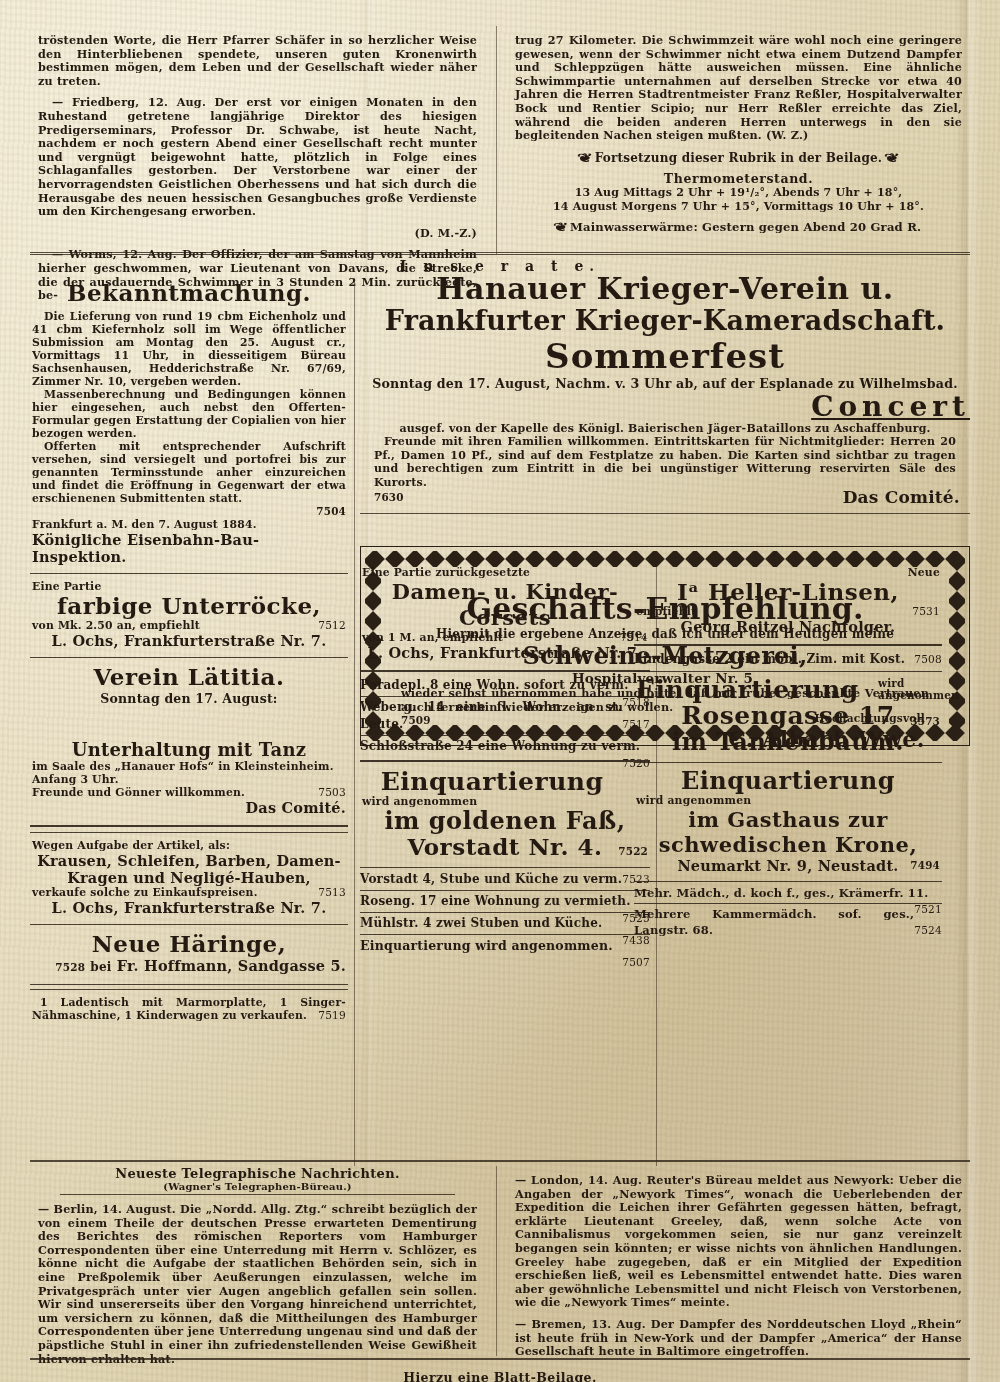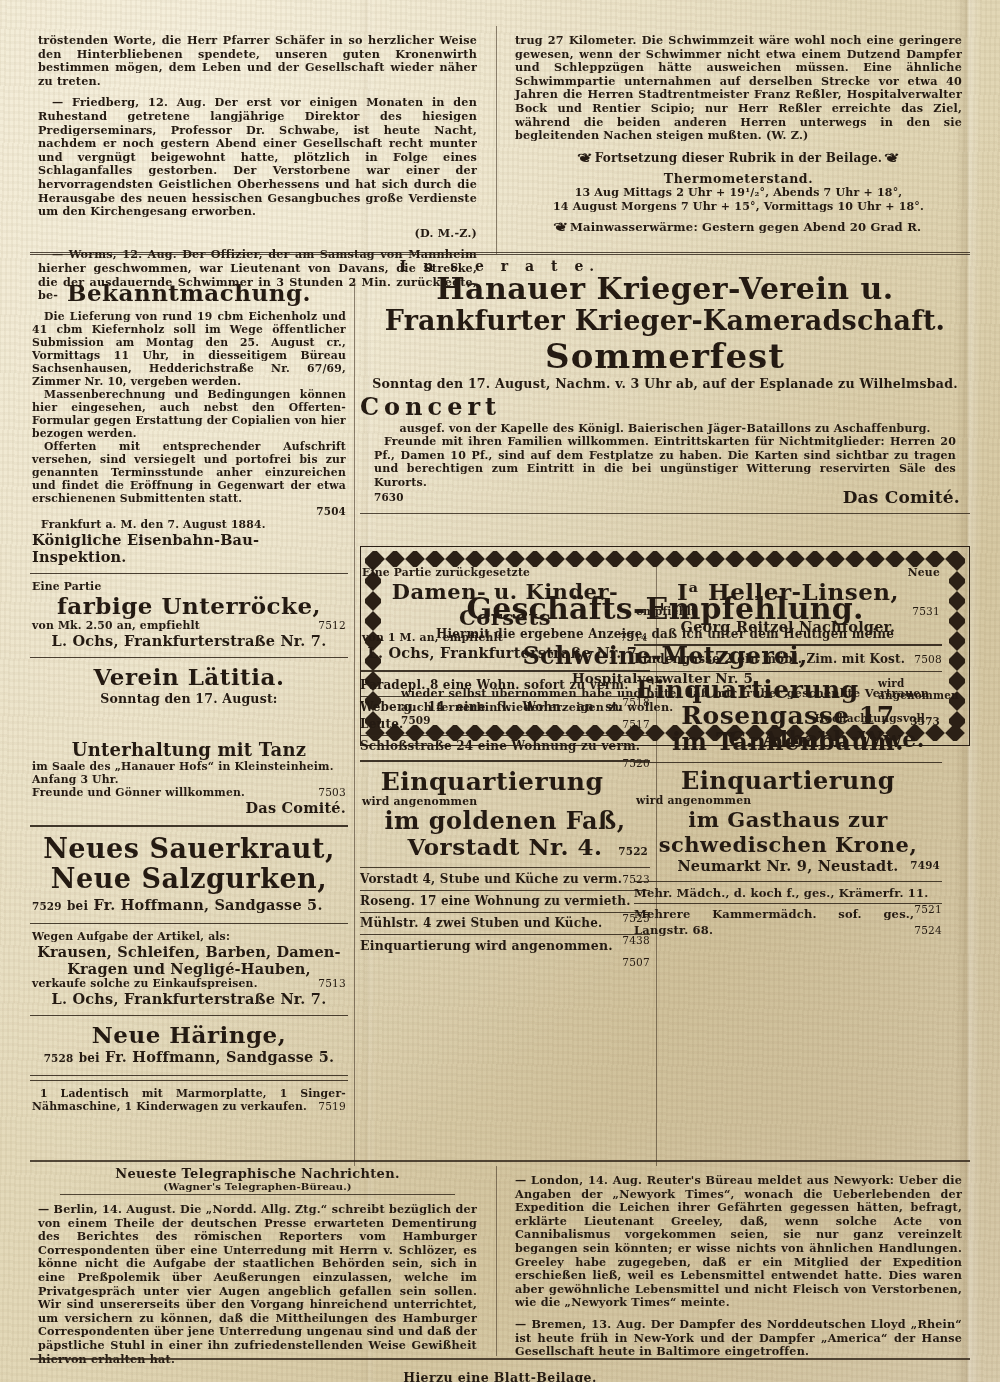--- a/index.html
+++ b/index.html
@@ -111,7 +111,7 @@
   .banner .b2{font-size:27px;font-weight:700;text-align:center;line-height:31px;}
   .banner .b3{font-size:34px;font-weight:700;text-align:center;line-height:40px;letter-spacing:1px;}
   .banner .b4{font-size:12.6px;font-weight:700;text-align:center;line-height:16px;}
-  .banner .b5{font-size:24px;font-weight:700;text-align:left;letter-spacing:5px;line-height:30px;}
+  .banner .b5{font-size:28px;font-weight:700;text-align:right;letter-spacing:5px;line-height:30px;text-decoration:underline;}
   .banner .bp{font-size:11px;line-height:13.4px;text-align:justify;}
   .banner .bp p{margin:0;text-indent:10px;}
   .banner .sig{font-size:17px;font-weight:700;text-align:right;}

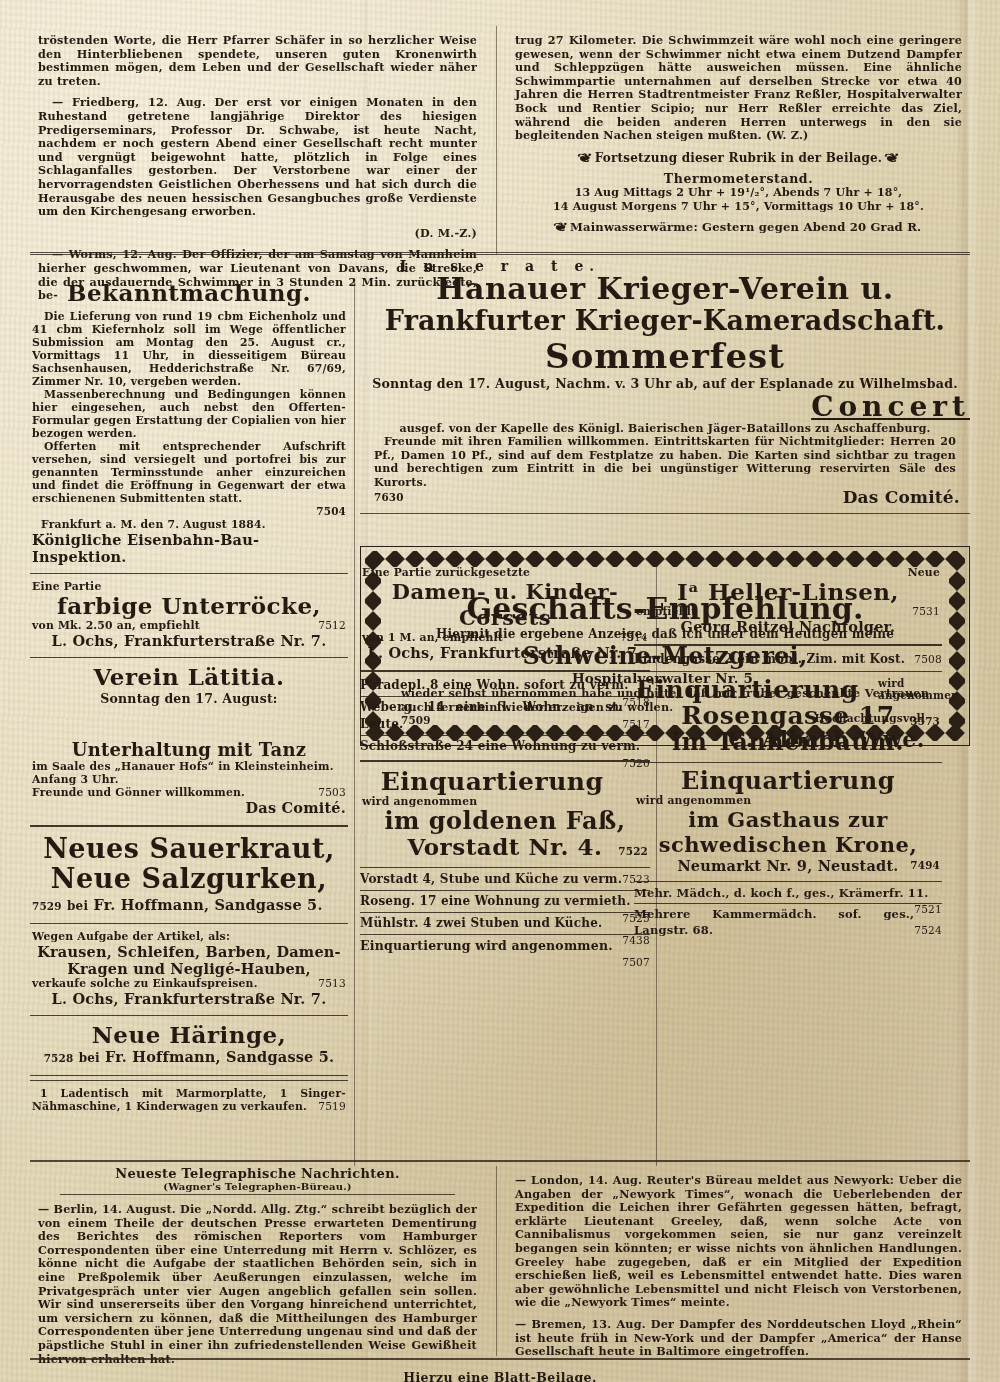--- a/index.html
+++ b/index.html
@@ -216,7 +216,7 @@
             <p>Offerten mit entsprechender Aufschrift versehen, sind versiegelt und portofrei bis zur genannten Terminsstunde anher einzureichen und findet die Eröffnung in Gegenwart der etwa erschienenen Submittenten statt.</p>
           </div>
           <div class="rt tiny gothic">7504</div>
-          <div class="adtxt gothic" style="text-indent:0;margin-left:9px;">Frankfurt a. M. den 7. August 1884.</div>
+          <div class="adtxt gothic" style="text-indent:0;">Frankfurt a. M. den 7. August 1884.</div>
           <div class="adh3 gothic" style="text-align:left;">Königliche Eisenbahn-Bau-Inspektion.</div>
         </div>
         <div class="hr-s"></div>

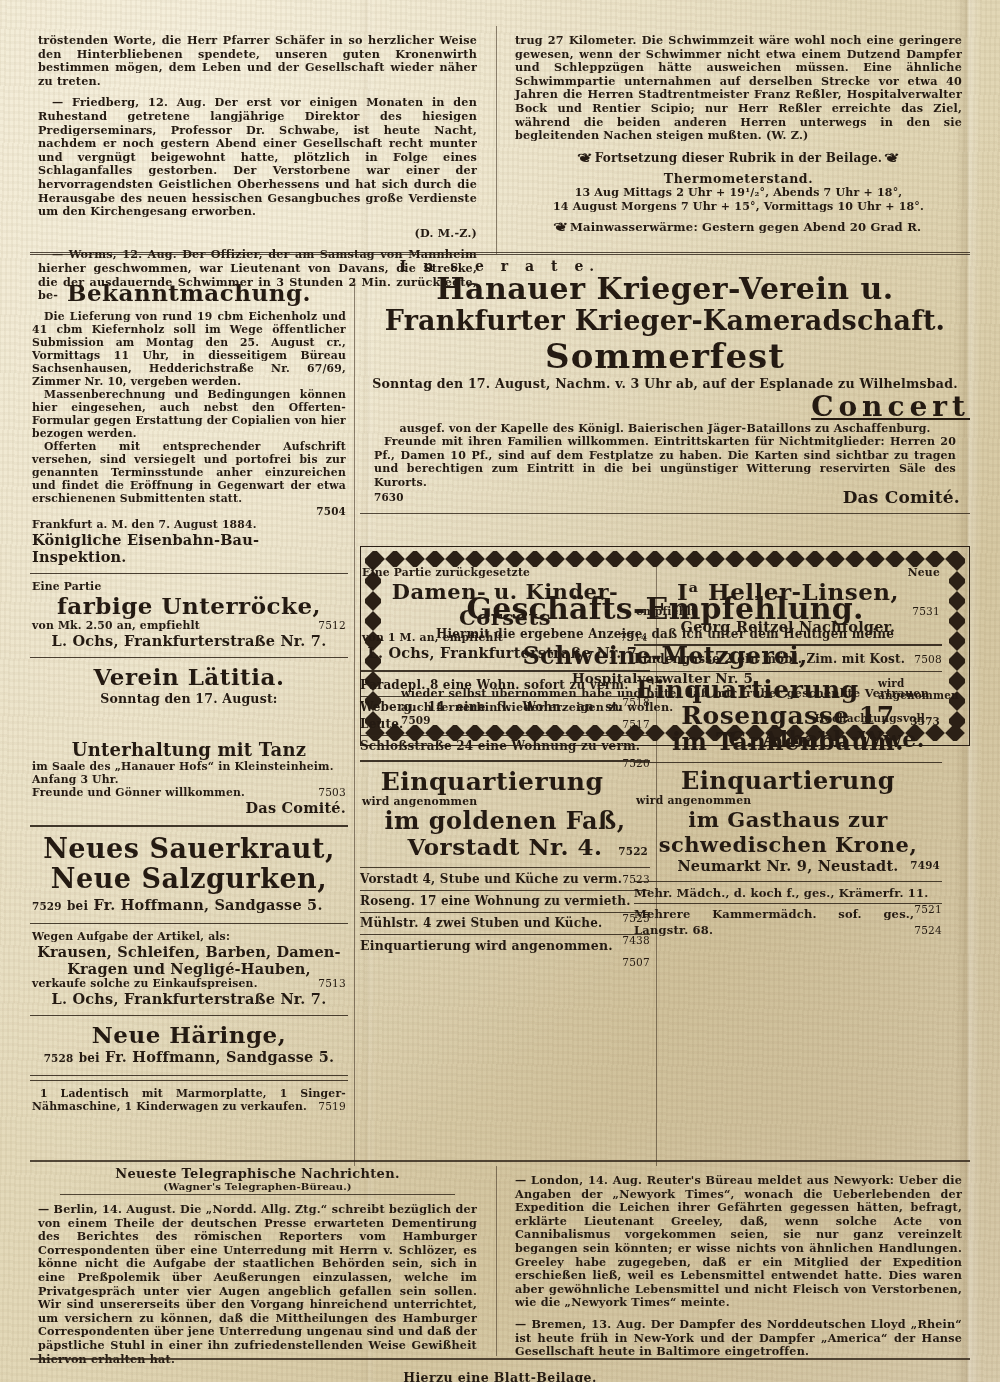--- a/index.html
+++ b/index.html
@@ -246,15 +246,6 @@
         </div>
         <div class="hr-d"></div>
 
-        <div class="adbox">
-          <div class="adh1 gothic" style="font-size:27px;line-height:30px;">Neues Sauerkraut,</div>
-          <div class="adh1 gothic" style="font-size:27px;line-height:30px;">Neue Salzgurken,</div>
-          <div class="adh3 gothic" style="text-align:left;margin-top:2px;">
-            <span class="tiny">7529</span>
-            <span style="font-size:12px;">bei</span>
-            <span>Fr. Hoffmann, Sandgasse 5.</span>
-          </div>
-        </div>
         <div class="hr-s"></div>
 
         <div class="adbox">

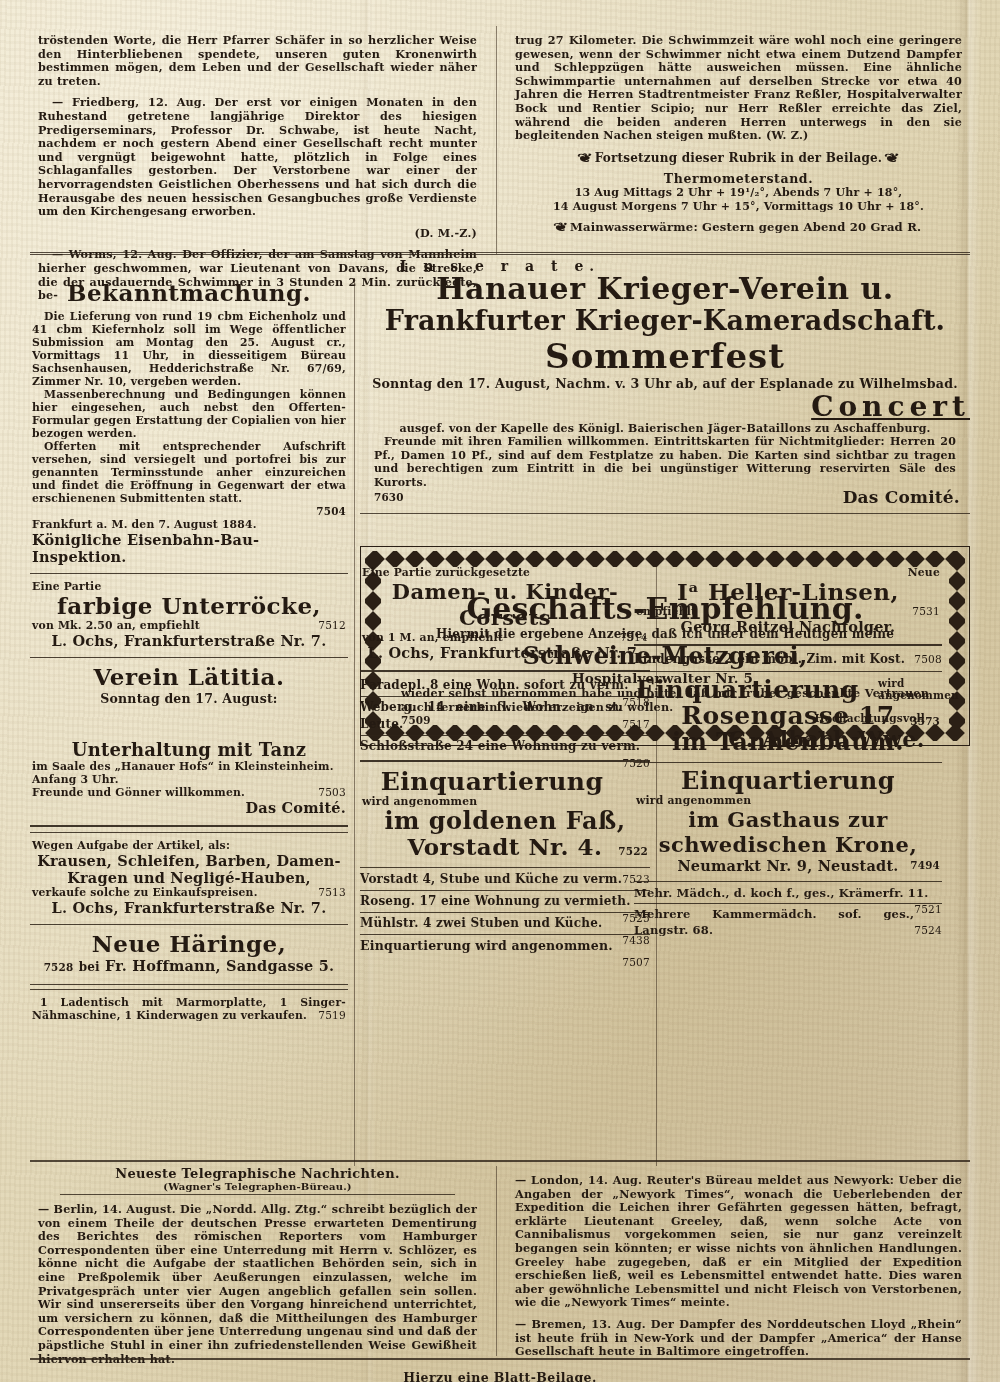--- a/index.html
+++ b/index.html
@@ -261,7 +261,7 @@
 
         <div class="adbox">
           <div class="adh1 gothic">Neue Häringe,</div>
-          <div class="adh3 gothic" style="text-align:center;">
+          <div class="adh3 gothic" style="text-align:right;">
             <span class="tiny">7528</span>
             <span style="font-size:12px;">bei</span>
             <span>Fr. Hoffmann, Sandgasse 5.</span>

